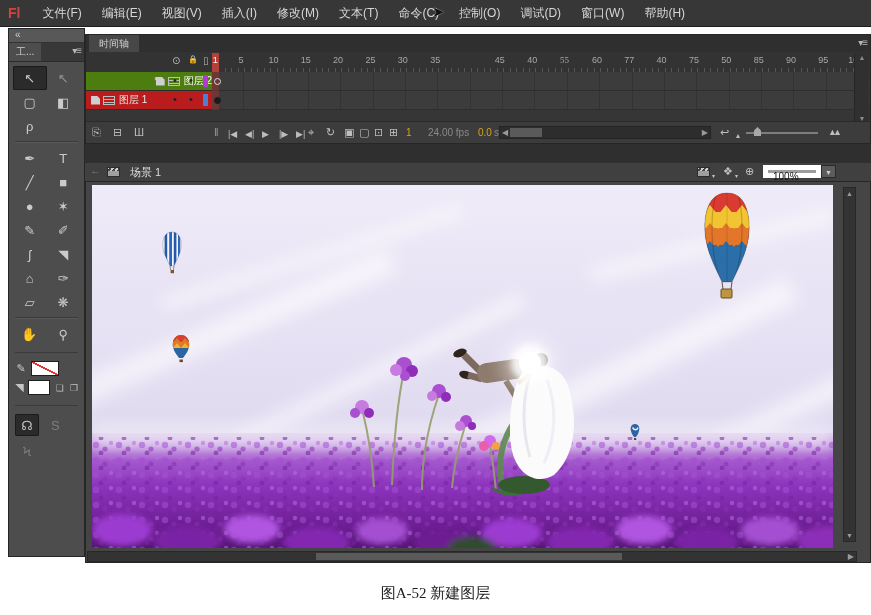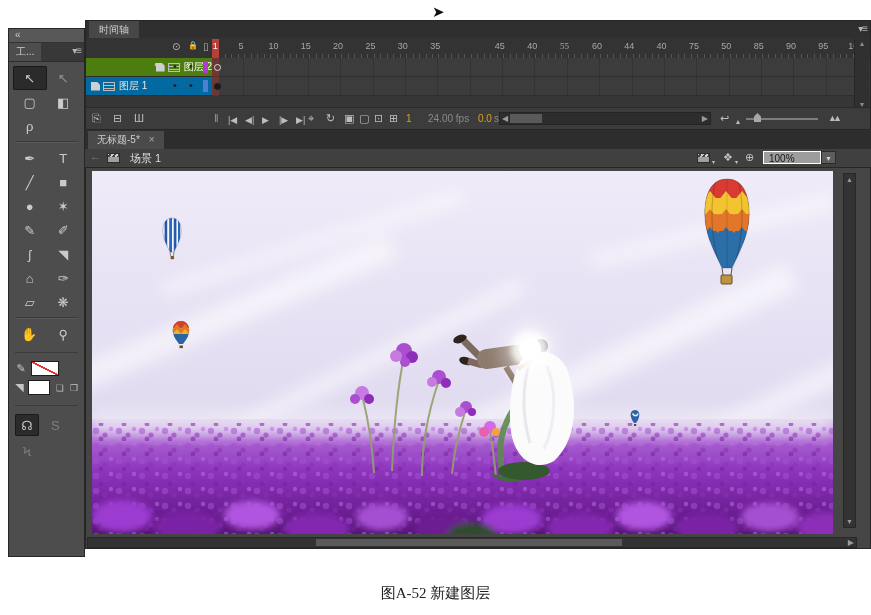--- a/index.html
+++ b/index.html
@@ -124,6 +124,22 @@
 
 <div class="app">
 
+  <div class="menubar">
+    <span class="fl-logo">Fl</span>
+    <span style="display:flex;">
+        <span class="menu-item">文件(F)</span>
+        <span class="menu-item">编辑(E)</span>
+        <span class="menu-item">视图(V)</span>
+        <span class="menu-item">插入(I)</span>
+        <span class="menu-item">修改(M)</span>
+        <span class="menu-item">文本(T)</span>
+        <span class="menu-item">命令(C)</span>
+        <span class="menu-item">控制(O)</span>
+        <span class="menu-item">调试(D)</span>
+        <span class="menu-item">窗口(W)</span>
+        <span class="menu-item">帮助(H)</span>
+      </span>
+  </div>
   <div class="cursor">➤</div>
 
   <div class="tools">

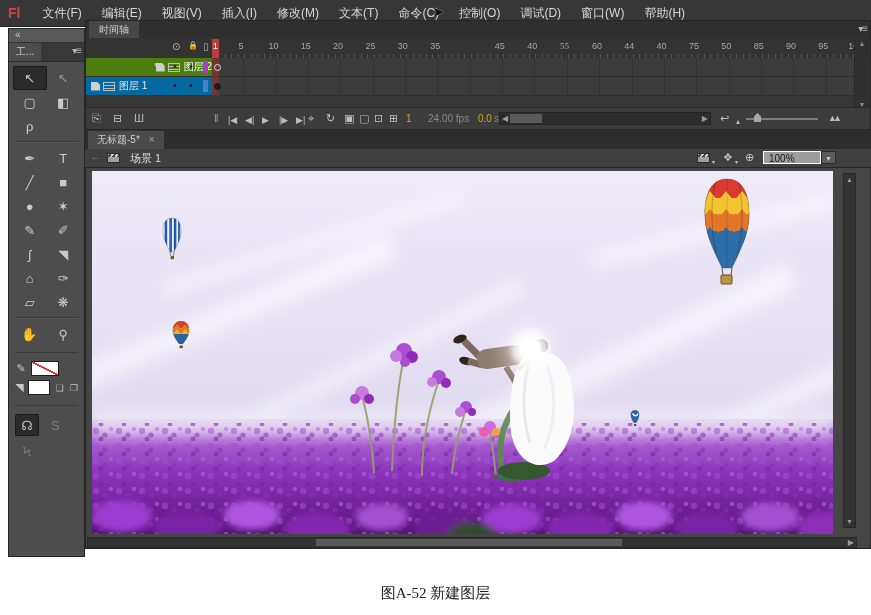--- a/index.html
+++ b/index.html
@@ -40,7 +40,7 @@
   .opt-btn.dim{opacity:.4;}
 
   
-  .rightarea{position:absolute;left:85px;top:20px;width:786px;height:529px;background:#2f2f2f;}
+  .rightarea{position:absolute;left:85px;top:34px;width:786px;height:529px;background:#2f2f2f;}
 
   
   .timeline{position:absolute;left:0;top:0;width:786px;height:110px;background:#383838;border:1px solid #262626;box-sizing:border-box;}

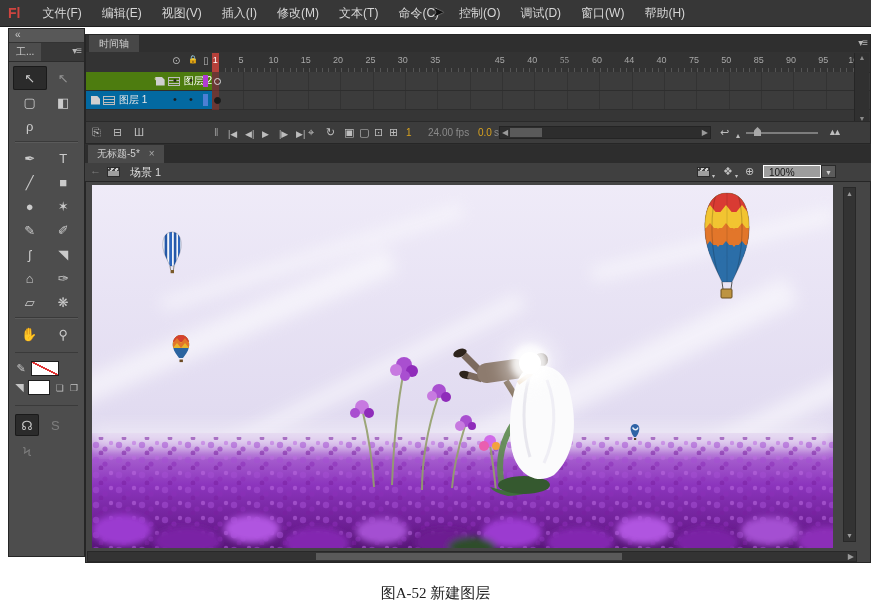--- a/index.html
+++ b/index.html
@@ -272,7 +272,7 @@
             <span class="rlabel" style="left: 320.23px;">40</span>
             <span class="rlabel" style="left: 352.58px; font-family: Liberation Serif, serif;">55</span>
             <span class="rlabel" style="left: 384.93px;">60</span>
-            <span class="rlabel" style="left: 417.28px;">44</span>
+            <span class="rlabel" style="left: 417.28px;">77</span>
             <span class="rlabel" style="left: 449.63px;">40</span>
             <span class="rlabel" style="left: 481.98px;">75</span>
             <span class="rlabel" style="left: 514.33px;">50</span>

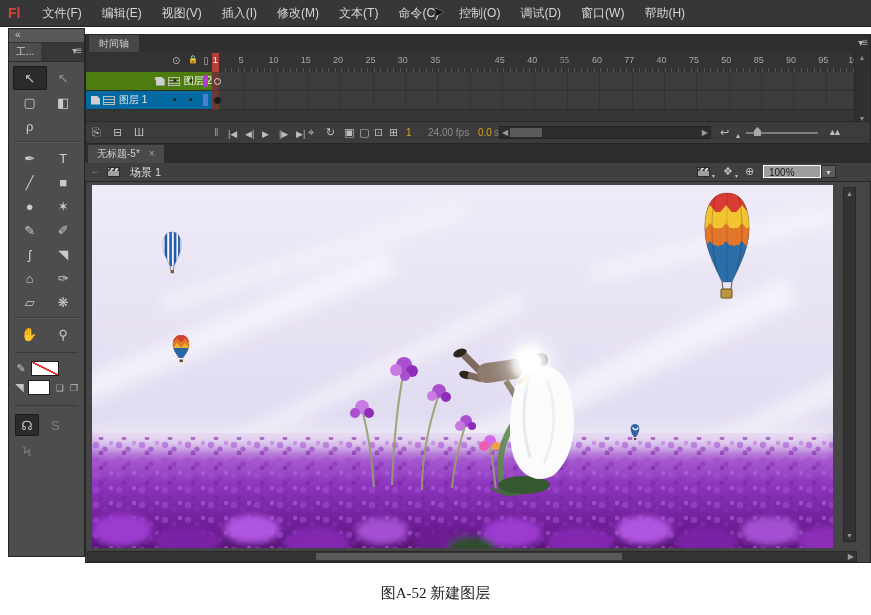--- a/index.html
+++ b/index.html
@@ -57,7 +57,7 @@
   .playhead-col{position:absolute;left:126px;top:37px;width:7px;height:38px;background:rgba(165,50,45,.45);z-index:2;}
   .tl-rows{position:absolute;left:0;top:37px;width:100%;}
   .tl-row{height:19px;display:flex;position:relative;border-bottom:1px solid #2e2e2e;box-sizing:border-box;}
-  .row-name{width:126px;display:flex;align-items:center;gap:3px;background:#0369a1;padding-left:5px;box-sizing:border-box;}
+  .row-name{width:126px;display:flex;align-items:center;gap:3px;background:#b91c1c;padding-left:5px;box-sizing:border-box;}
   .tl-row.sel .row-name{background:#4d7c0f;justify-content:flex-end;}
   .page-ic{width:9px;height:9px;background:#cfcfcf;clip-path:polygon(0 0,65% 0,100% 35%,100% 100%,0 100%);}
   .type-ic{width:12px;height:9px;border:1px solid #bdbdbd;box-sizing:border-box;

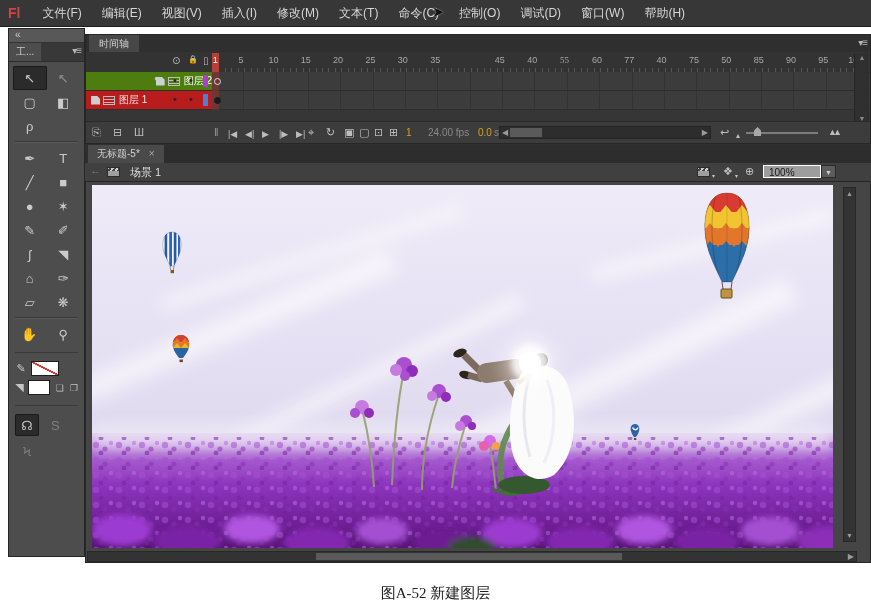--- a/index.html
+++ b/index.html
@@ -341,12 +341,6 @@
       </div>
     </div>
 
-    <div class="doc-tabs">
-      <span class="doc-tab">
-        <span>无标题-5*</span>
-        <span class="doc-close">×</span>
-      </span>
-    </div>
 
     <div class="editbar">
       <span class="eb-back">←</span>

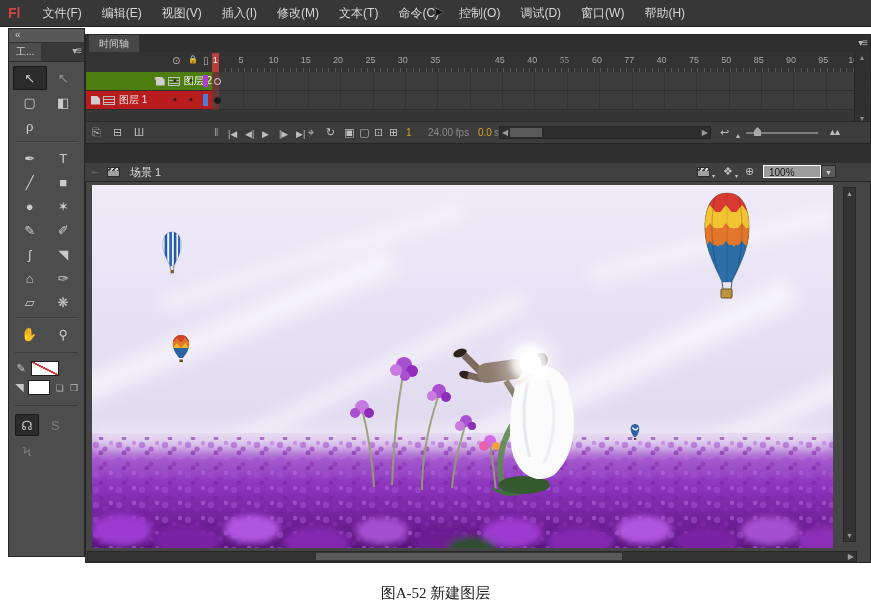--- a/index.html
+++ b/index.html
@@ -101,7 +101,7 @@
   .eb-scene{position:absolute;left:45px;top:2px;color:#dcdcdc;font-size:11px;}
   .eb-ic{position:absolute;top:2px;color:#c2c2c2;font-size:11px;}
   .eb-caret{position:absolute;top:9px;color:#c2c2c2;font-size:6px;}
-  .zoombox{position:absolute;left:678px;top:2px;width:58px;height:13px;background:#9d9d9d;border:1px solid #ffffff;
+  .zoombox{position:absolute;left:678px;top:2px;width:58px;height:13px;background:#9d9d9d;border:5px solid #ffffff;
            color:#151515;font-size:10px;line-height:13px;padding-left:5px;box-sizing:border-box;}
   .zoombtn{position:absolute;left:736px;top:2px;width:15px;height:13px;background:#5c5c5c;border:1px solid #2a2a2a;
            color:#cfcfcf;font-size:7px;text-align:center;line-height:13px;box-sizing:border-box;}

